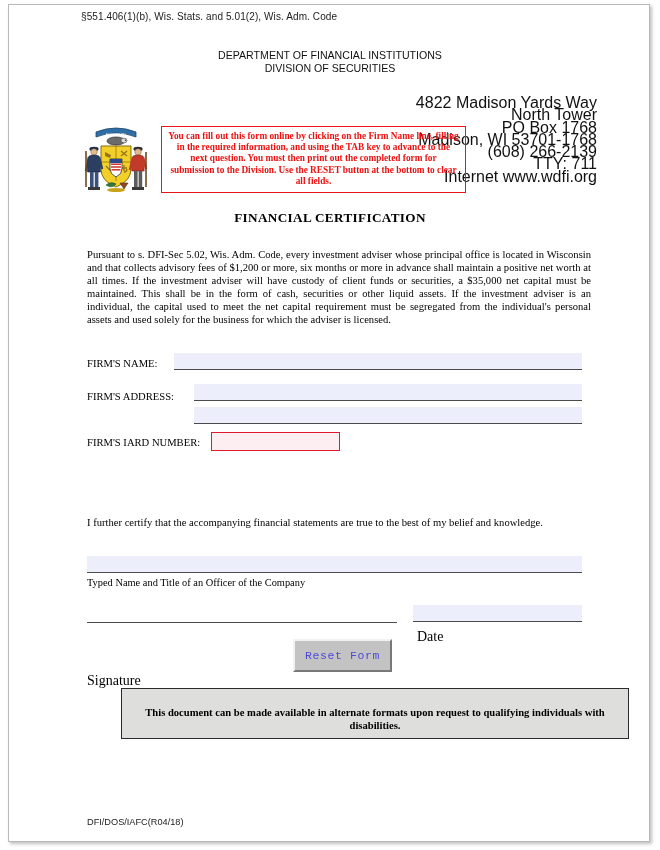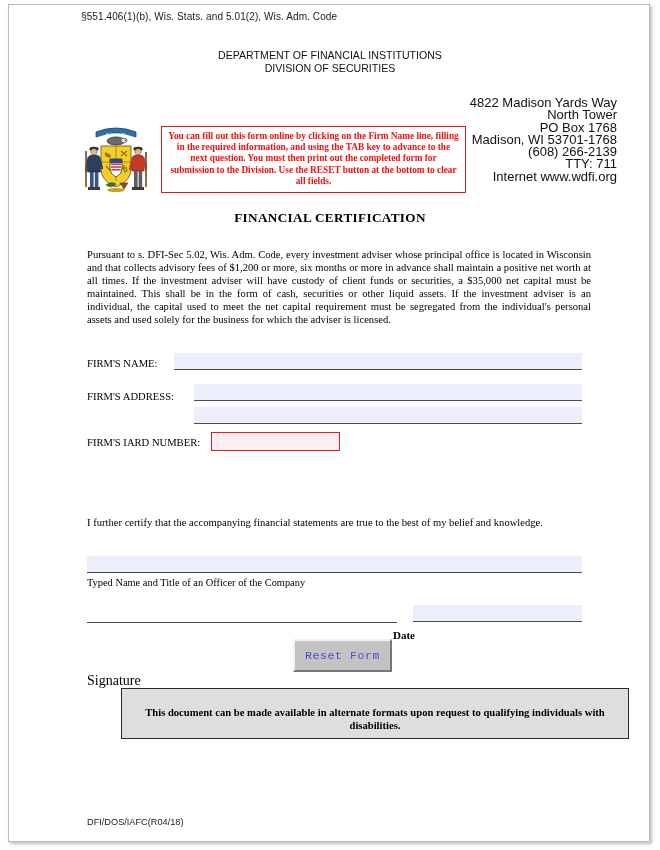--- a/index.html
+++ b/index.html
@@ -58,11 +58,11 @@
 
   
   #contact-block {
-    right: 32px;
+    right: 52px;
     top: 92px;
     text-align: right;
     font-family: "Liberation Sans", "DejaVu Sans", sans-serif;
-    font-size: 13px;
+    font-size: 16px;
     line-height: 12.3px;
     color: #111111;
   }

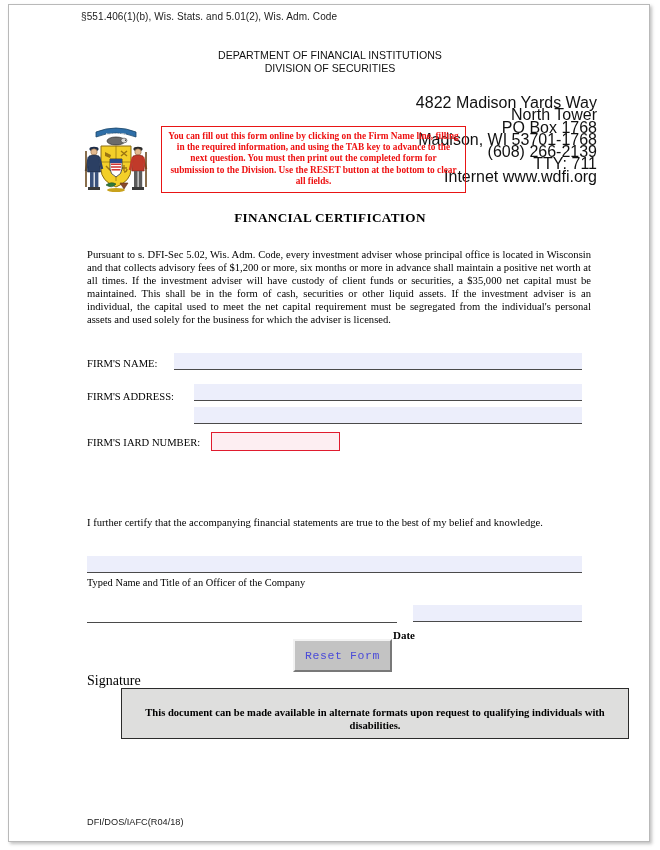--- a/index.html
+++ b/index.html
@@ -185,9 +185,8 @@
 
   #input-date { left: 404px; top: 600px; width: 169px; }
   #caption-date {
-    left: 384px; top: 624px;
-    font-size: 11px;
-    font-weight: bold;
+    left: 408px; top: 624px;
+    font-size: 14px;
   }
 
   

